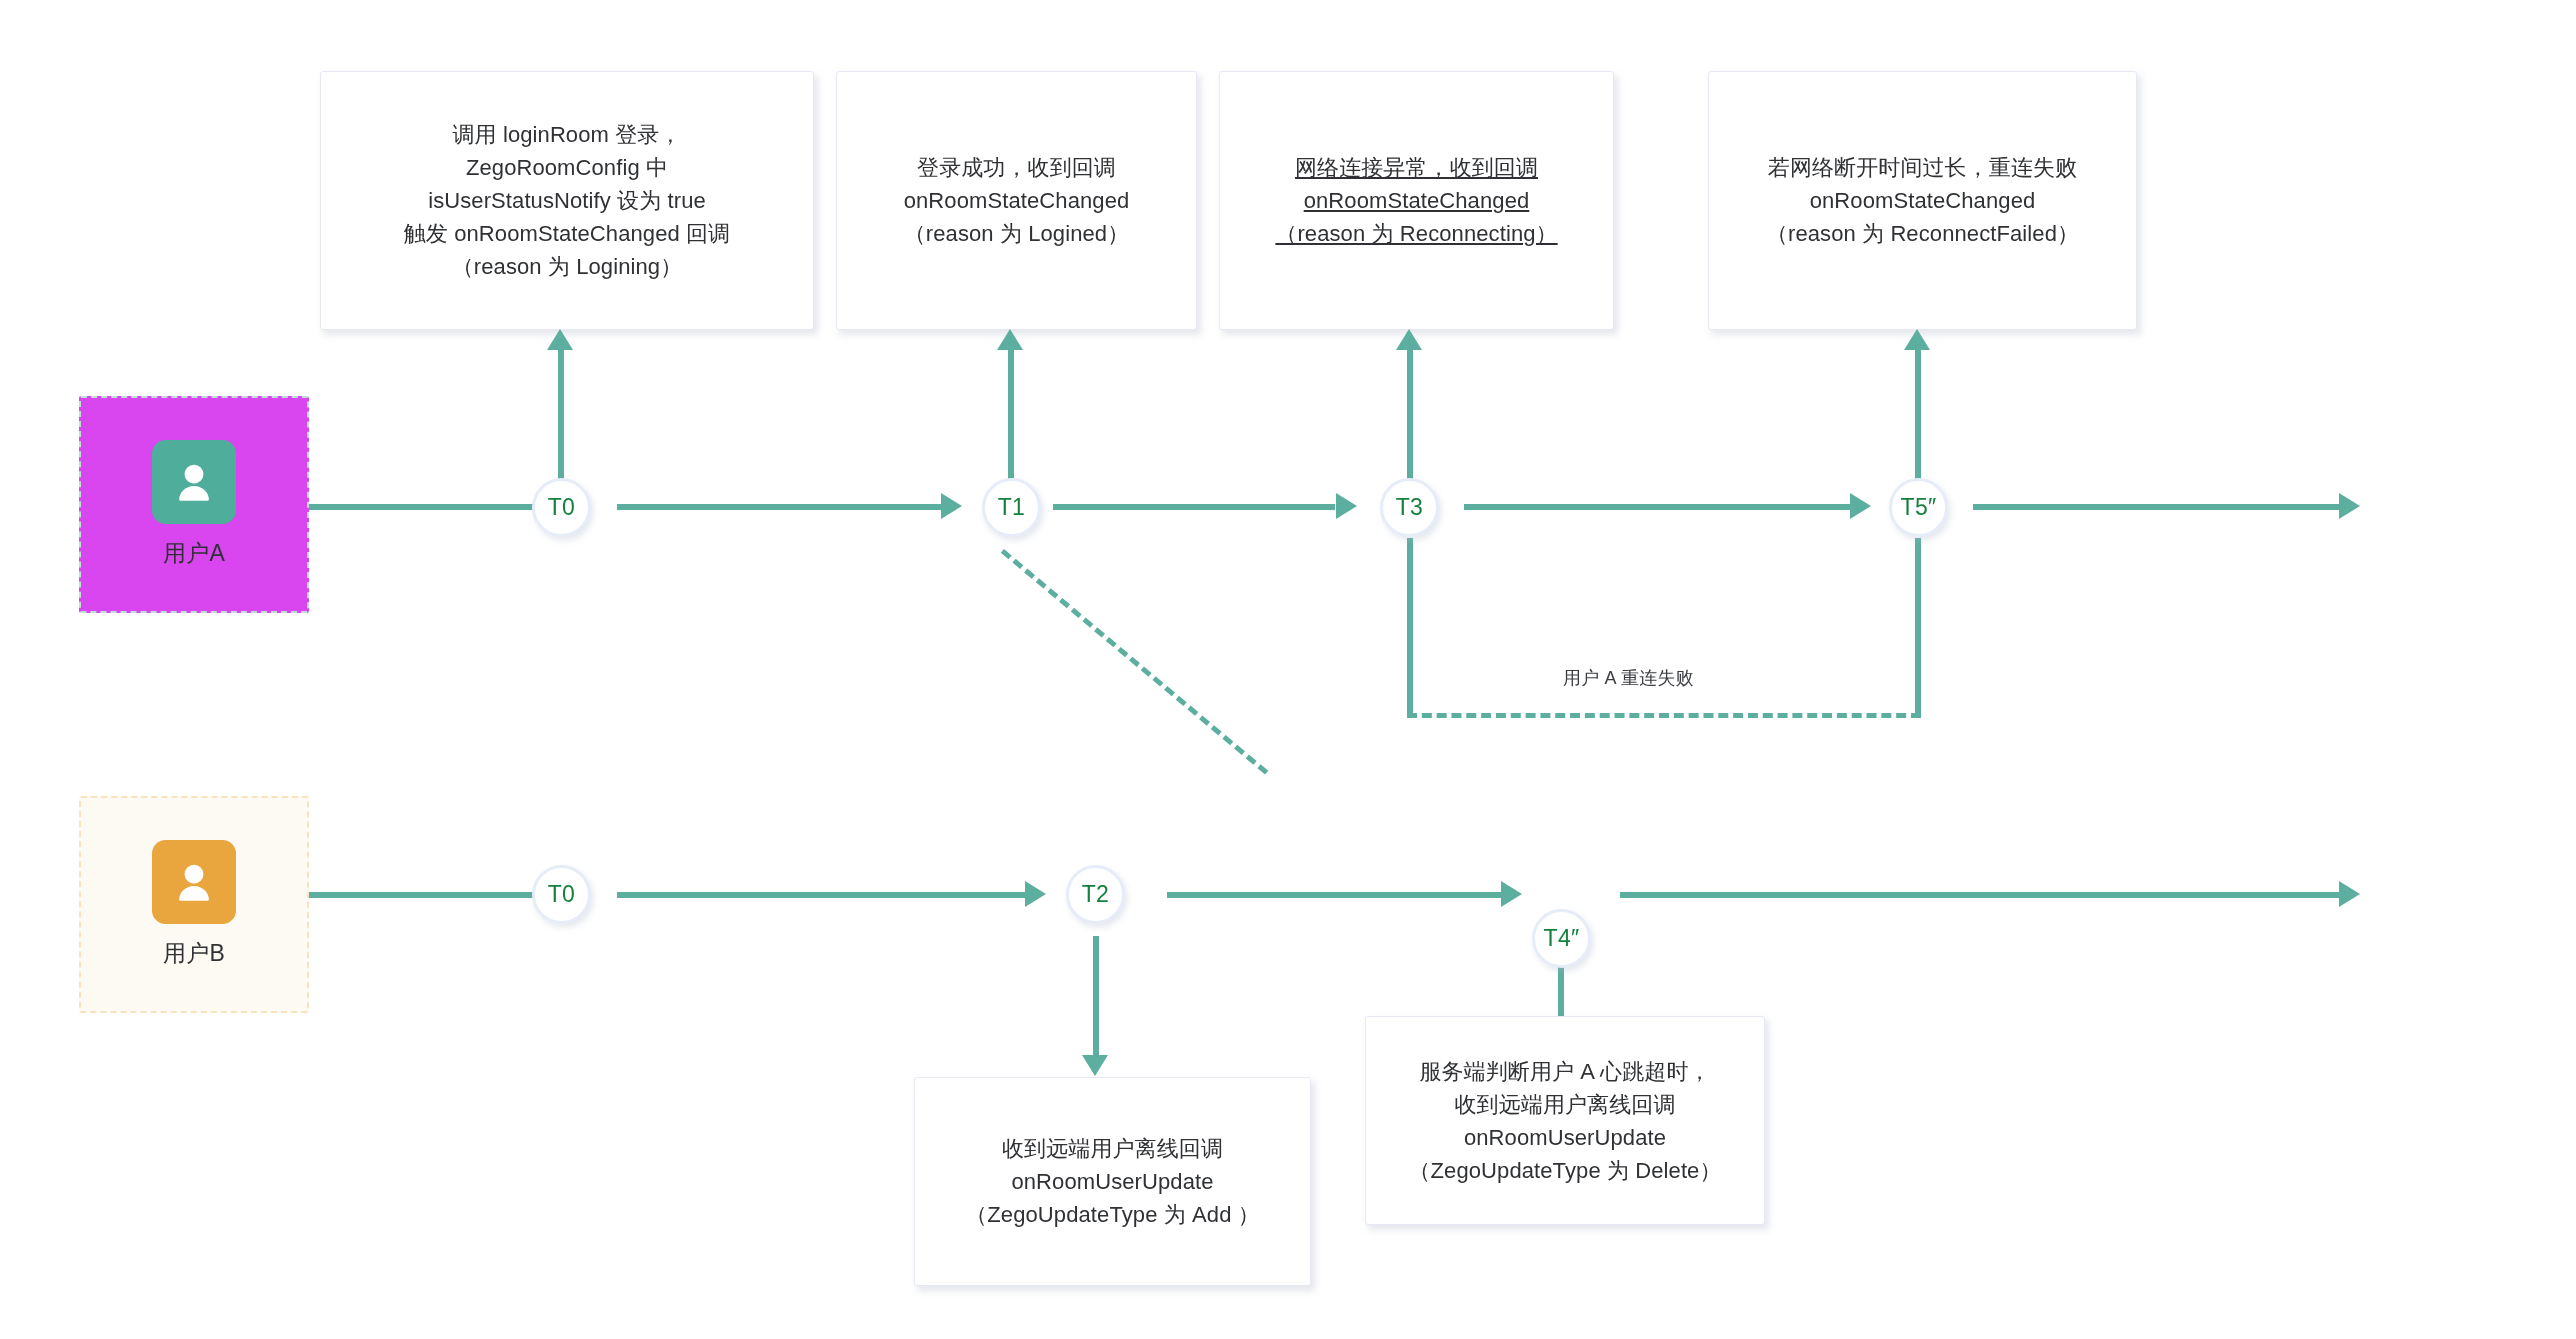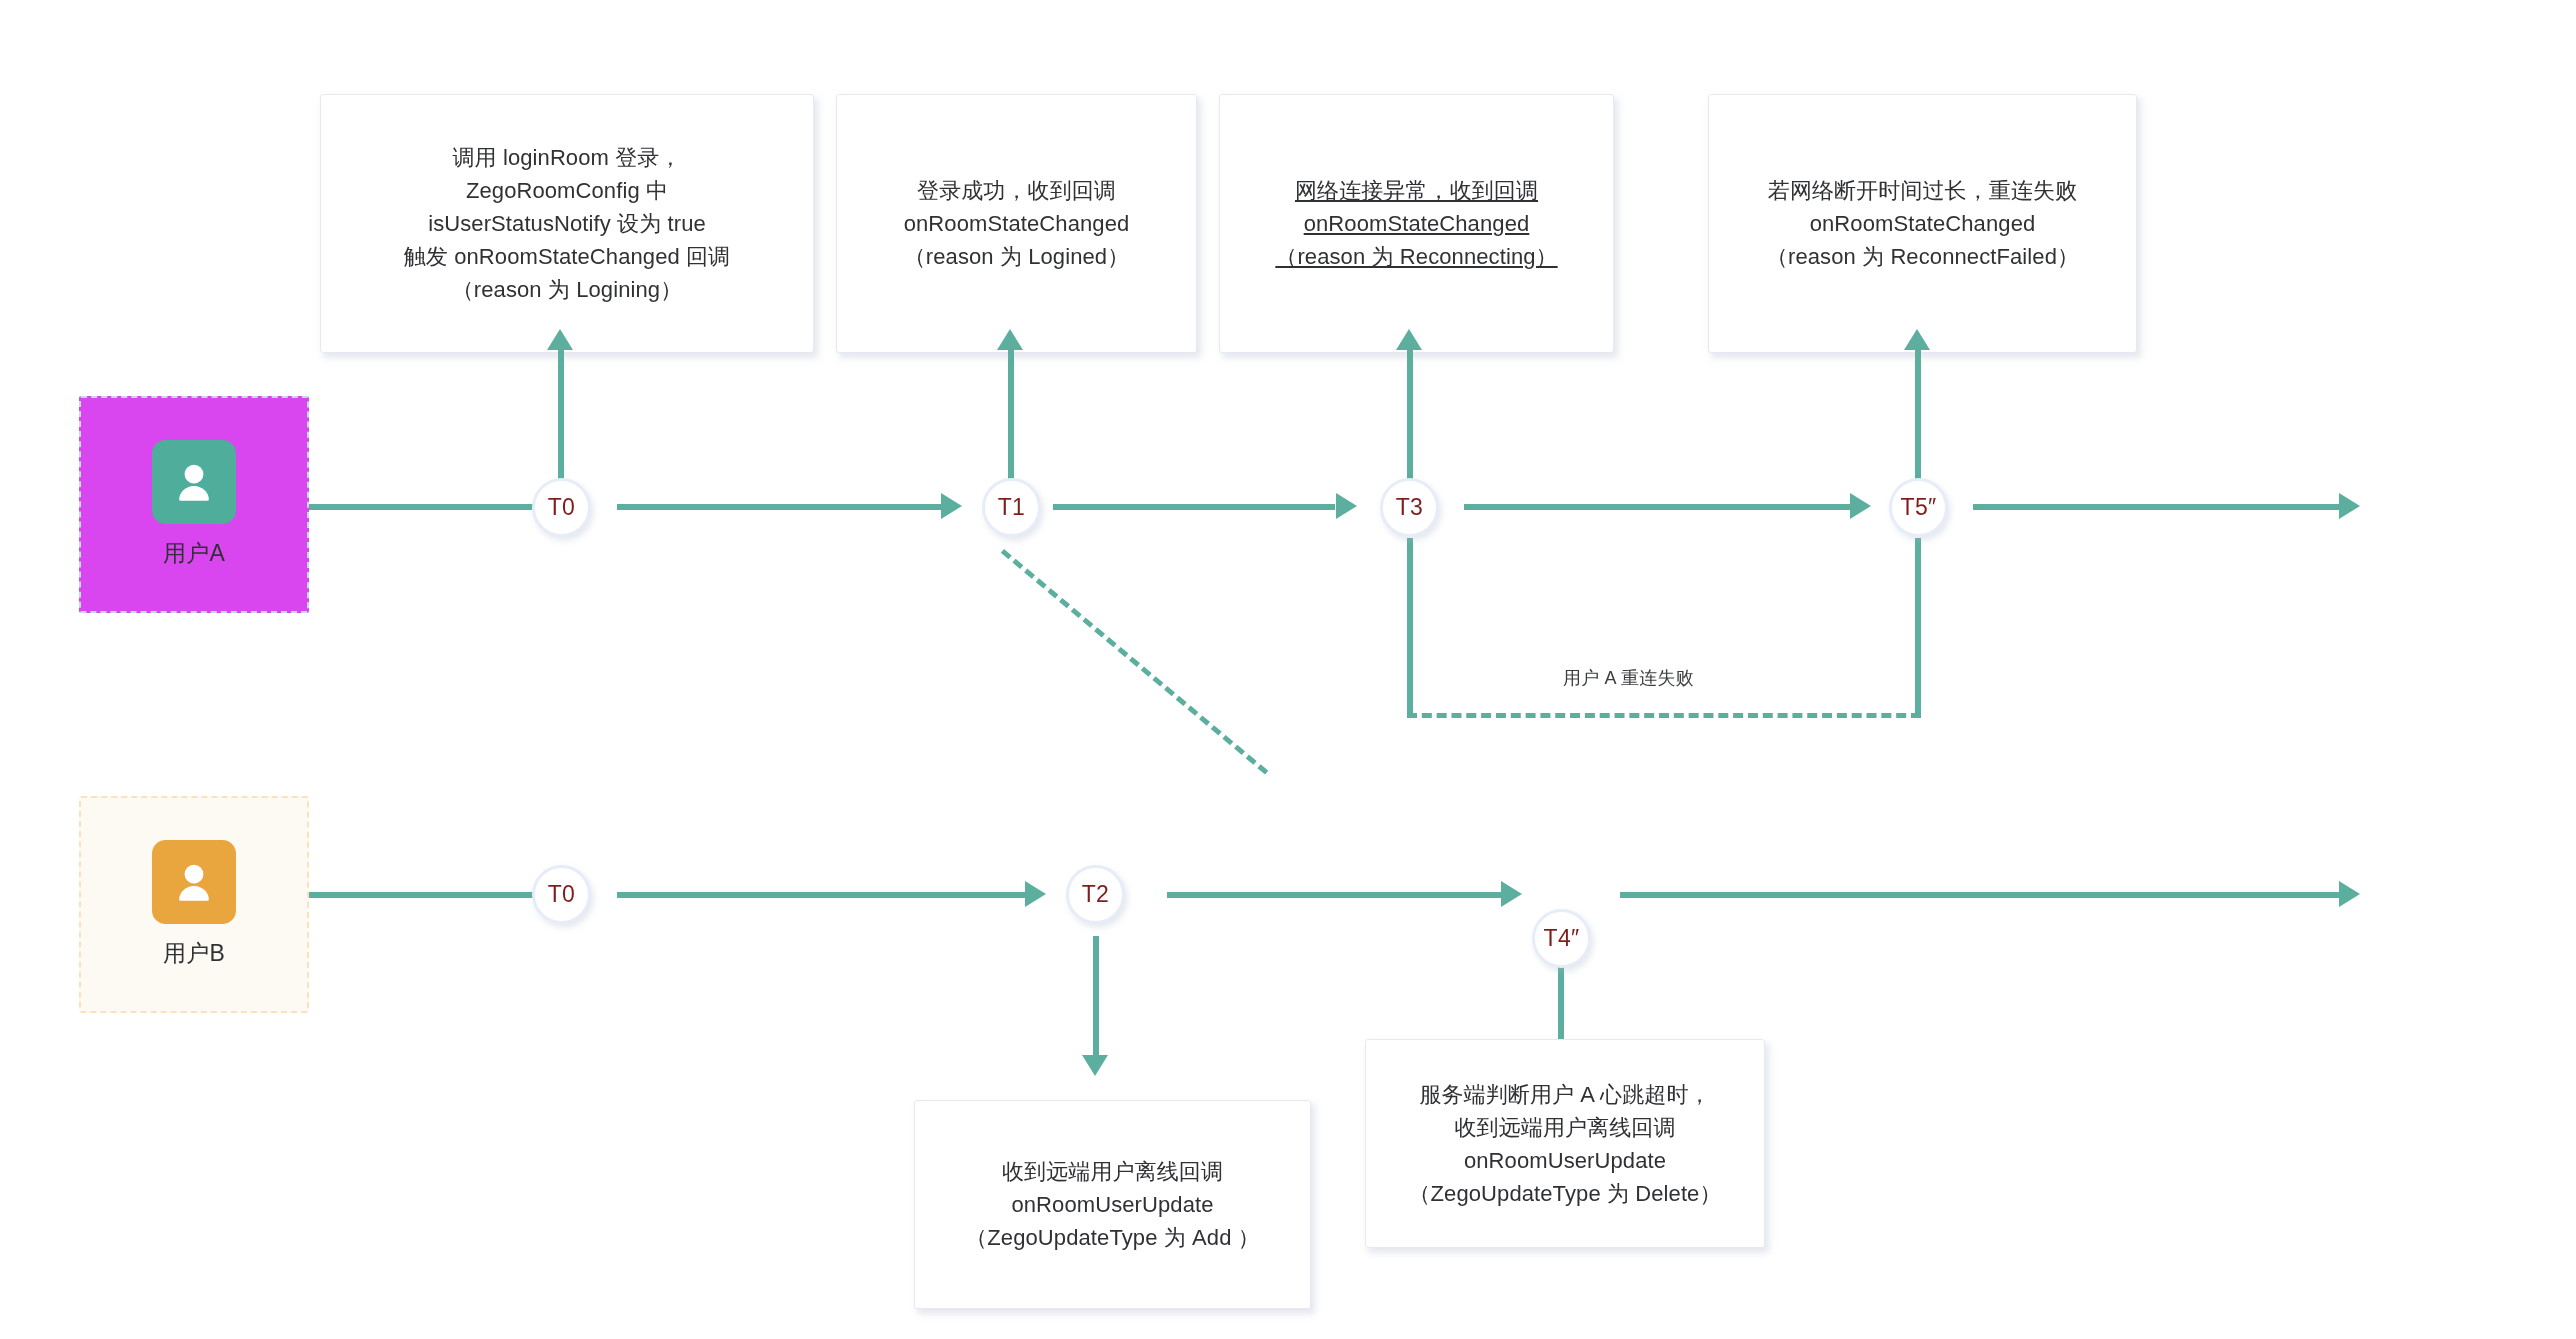--- a/index.html
+++ b/index.html
@@ -32,7 +32,6 @@
     letter-spacing:0.1px;
     padding:5.2px 7.3px;
     white-space:pre-line;
-    margin-top:23px;
   }
   
   .lane-box{

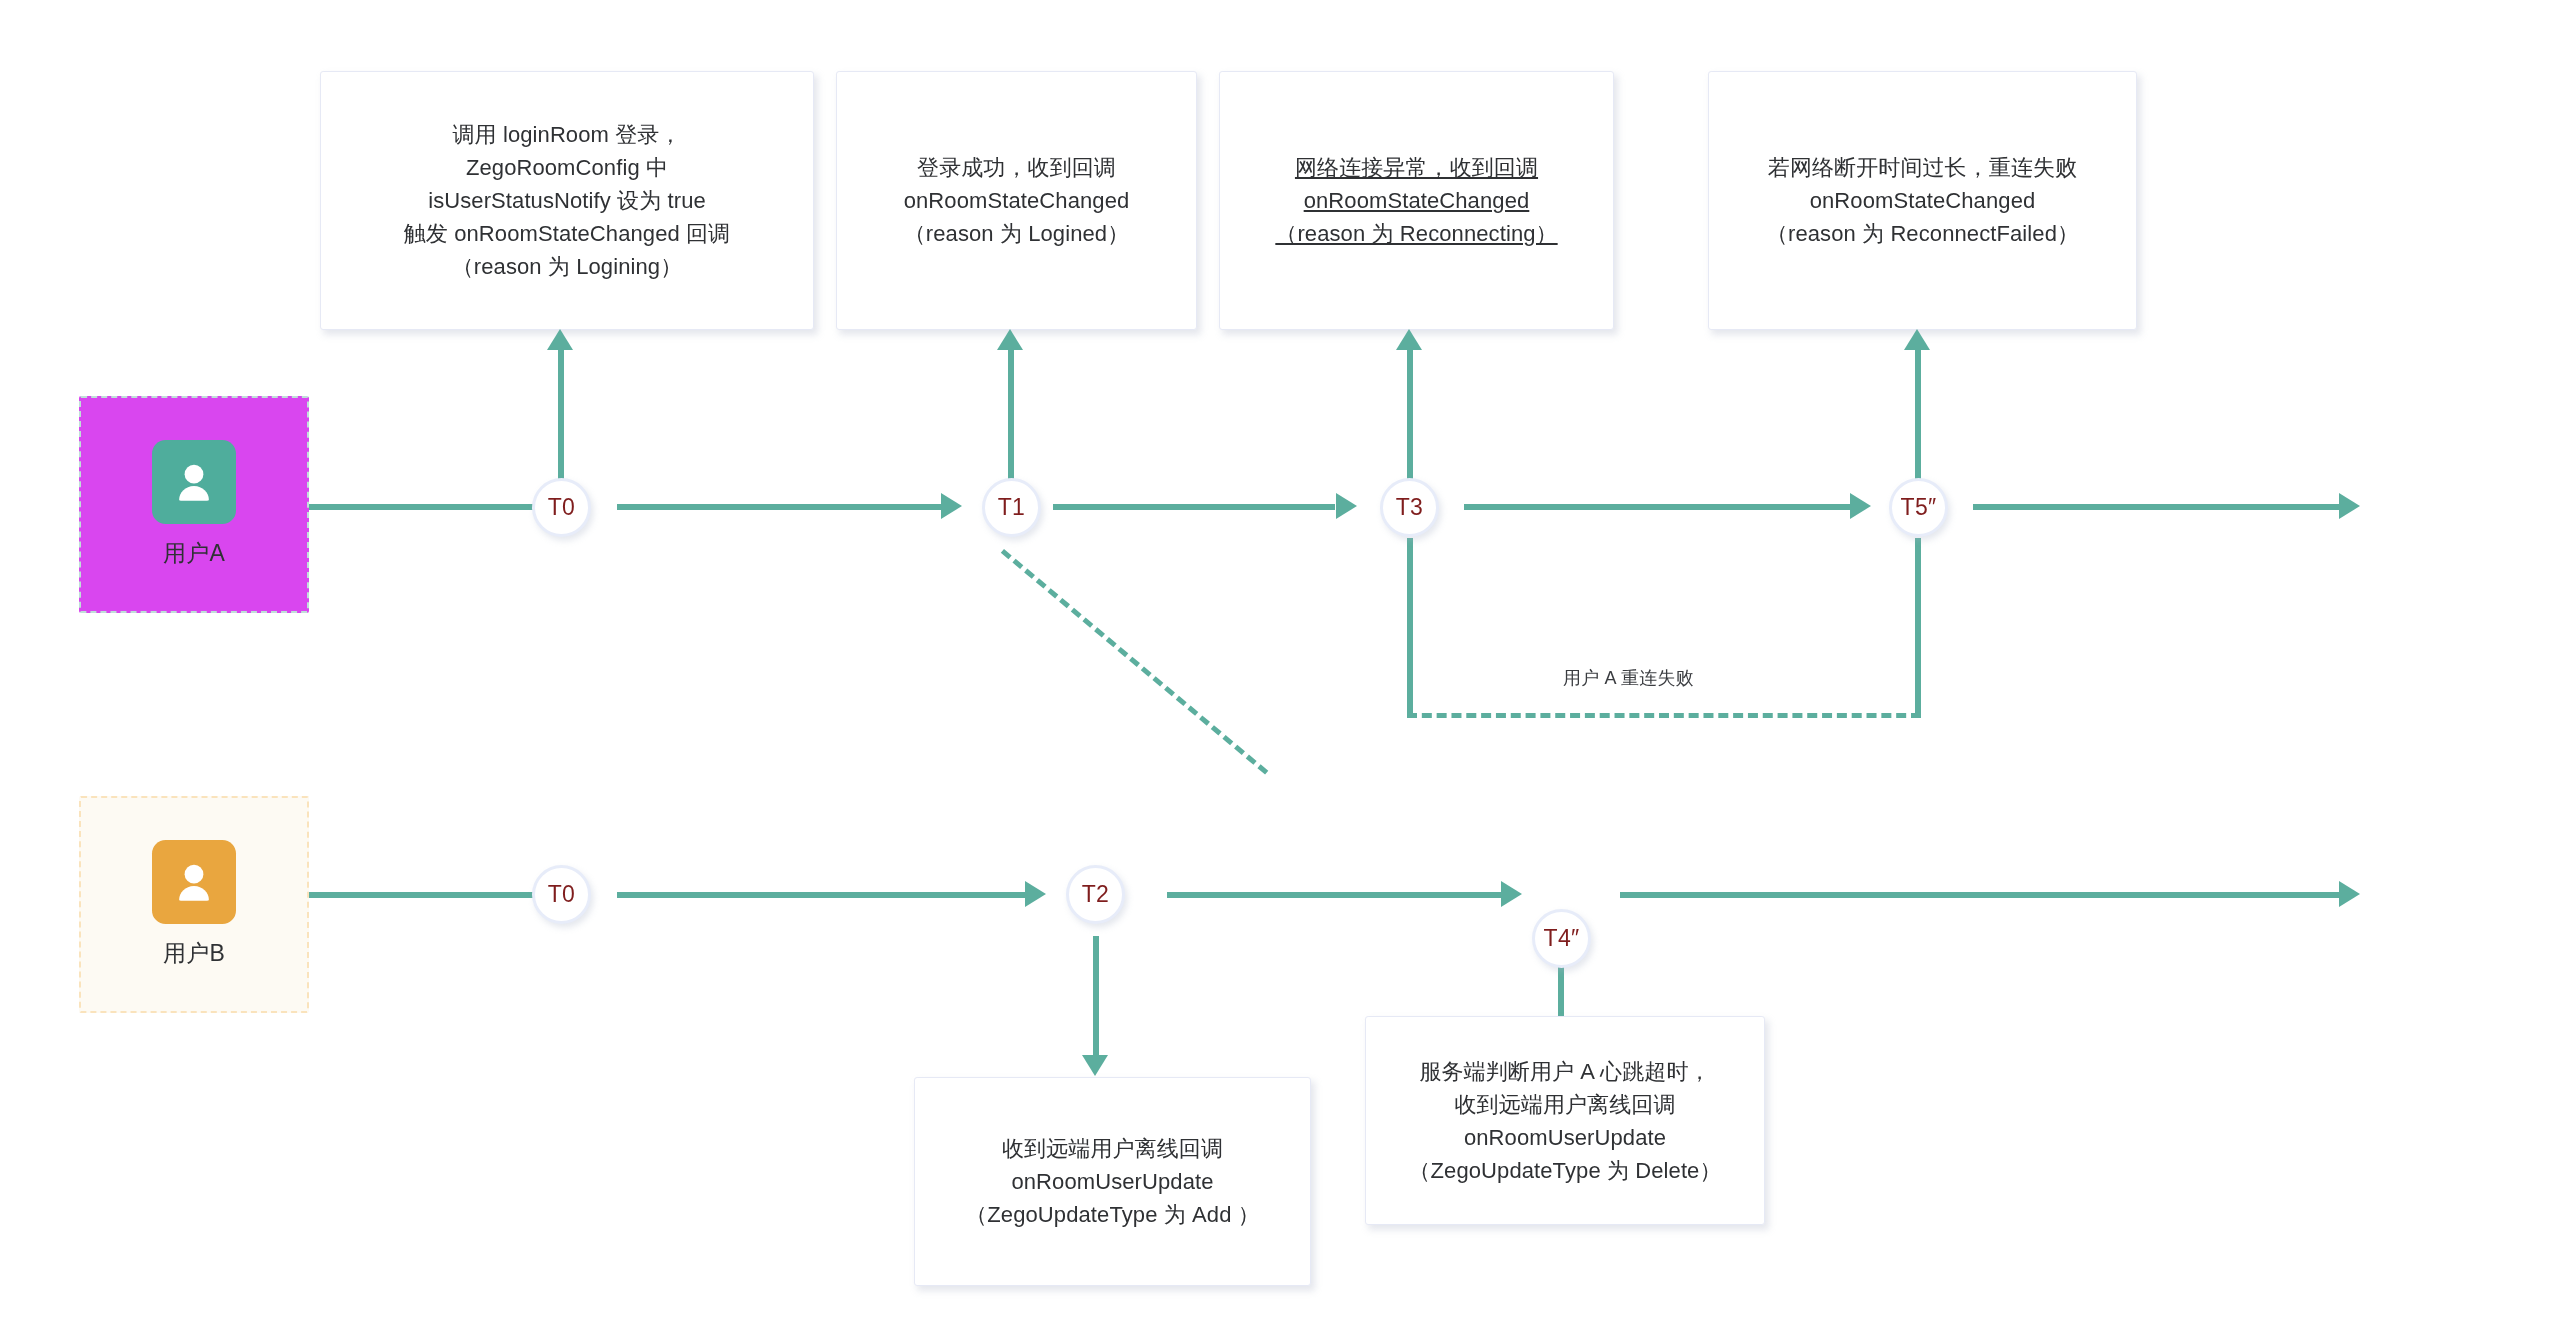--- a/index.html
+++ b/index.html
@@ -75,7 +75,7 @@
     box-shadow:2.6px 3.7px 6.8px rgba(170,178,200,.30);
     display:flex;align-items:center;justify-content:center;
     font-size:23px;
-    color:#7f1d1d;
+    color:#15803d;
     letter-spacing:0.3px;
     z-index:5;
   }

